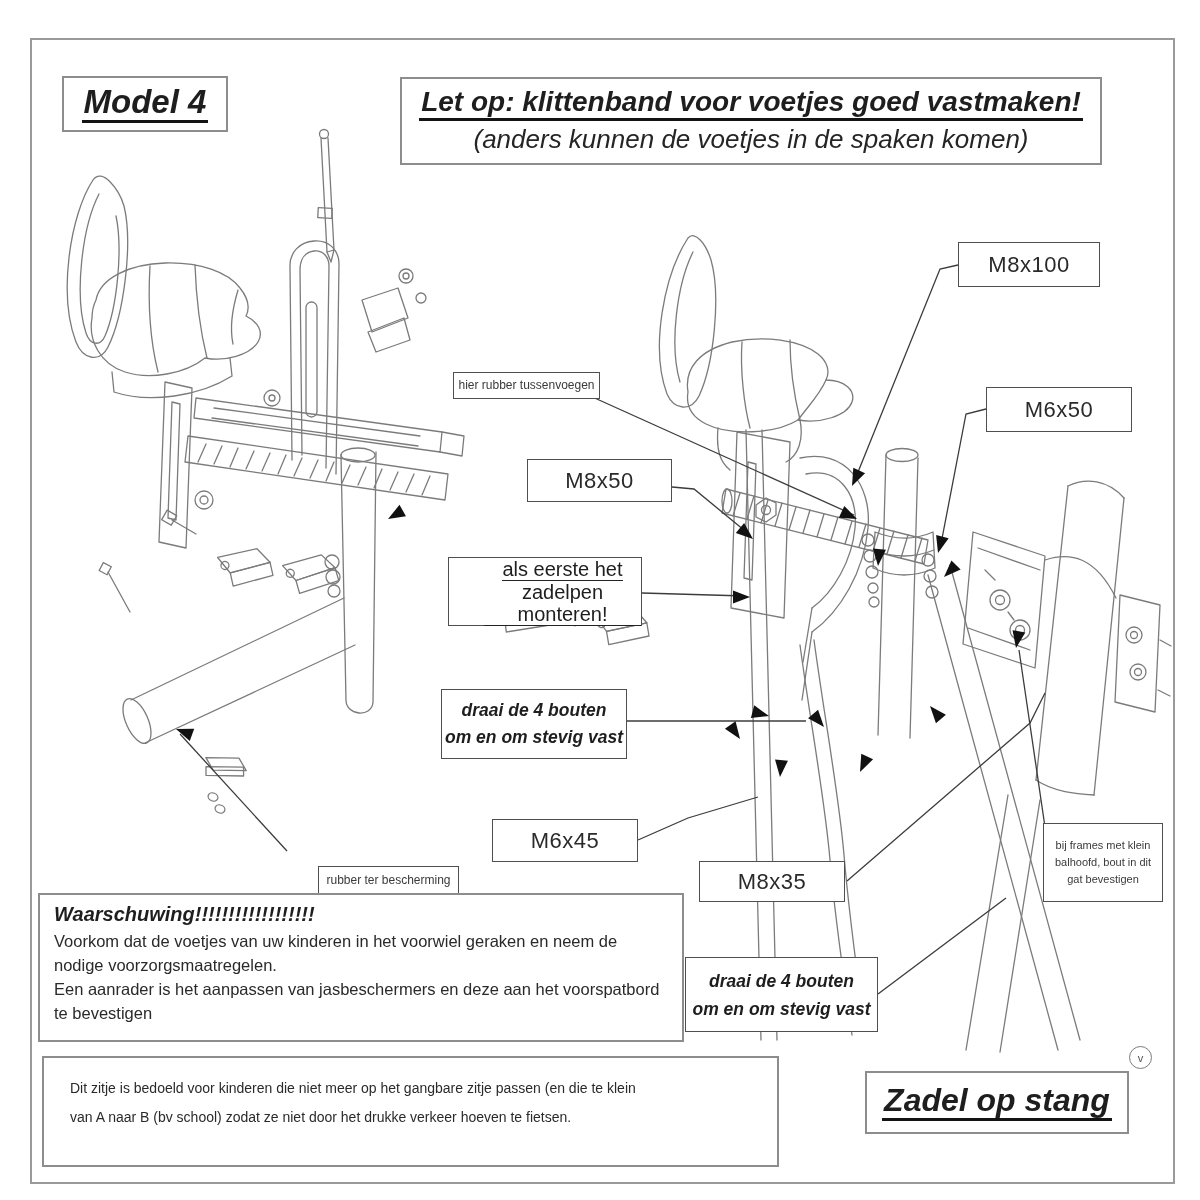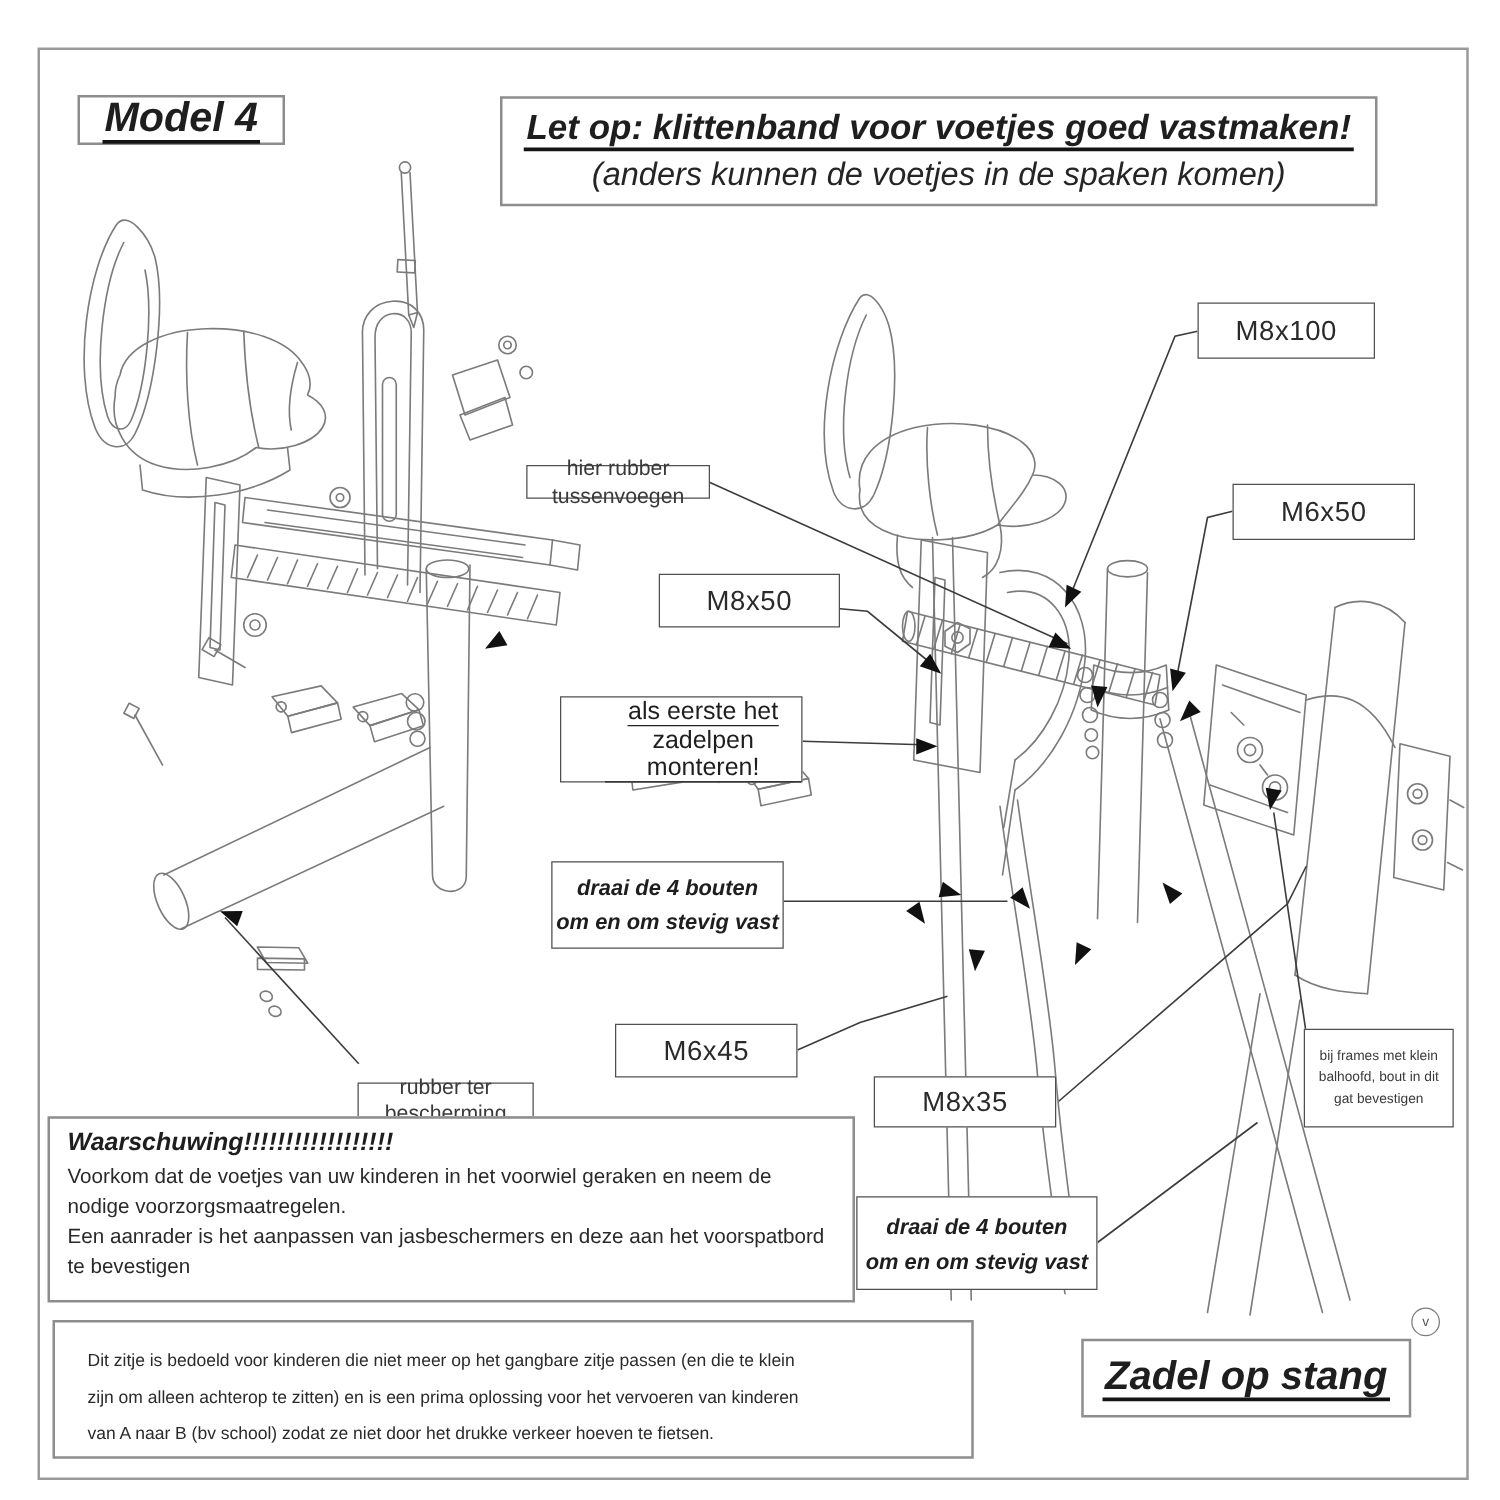--- a/index.html
+++ b/index.html
@@ -16,7 +16,7 @@
   .smalltxt{font-size:17px;color:#3a3a3a;line-height:1.25;}
   .und{border-bottom:3px solid #141414;display:inline-block;line-height:1.05;padding:0 2px 1px 2px;}
   .und-thin{border-bottom:1.6px solid #222;display:inline-block;line-height:1.1;}
-  #model4-box{left:62px;top:76px;width:166px;height:40px;display:flex;align-items:center;justify-content:center;}
+  #model4-box{left:62px;top:76px;width:166px;height:56px;display:flex;align-items:center;justify-content:center;}
   #model4-box span{font-size:33px;font-weight:bold;font-style:italic;}
   #header-box{left:400px;top:77px;width:702px;height:88px;display:flex;flex-direction:column;
         align-items:center;justify-content:center;gap:3px;}

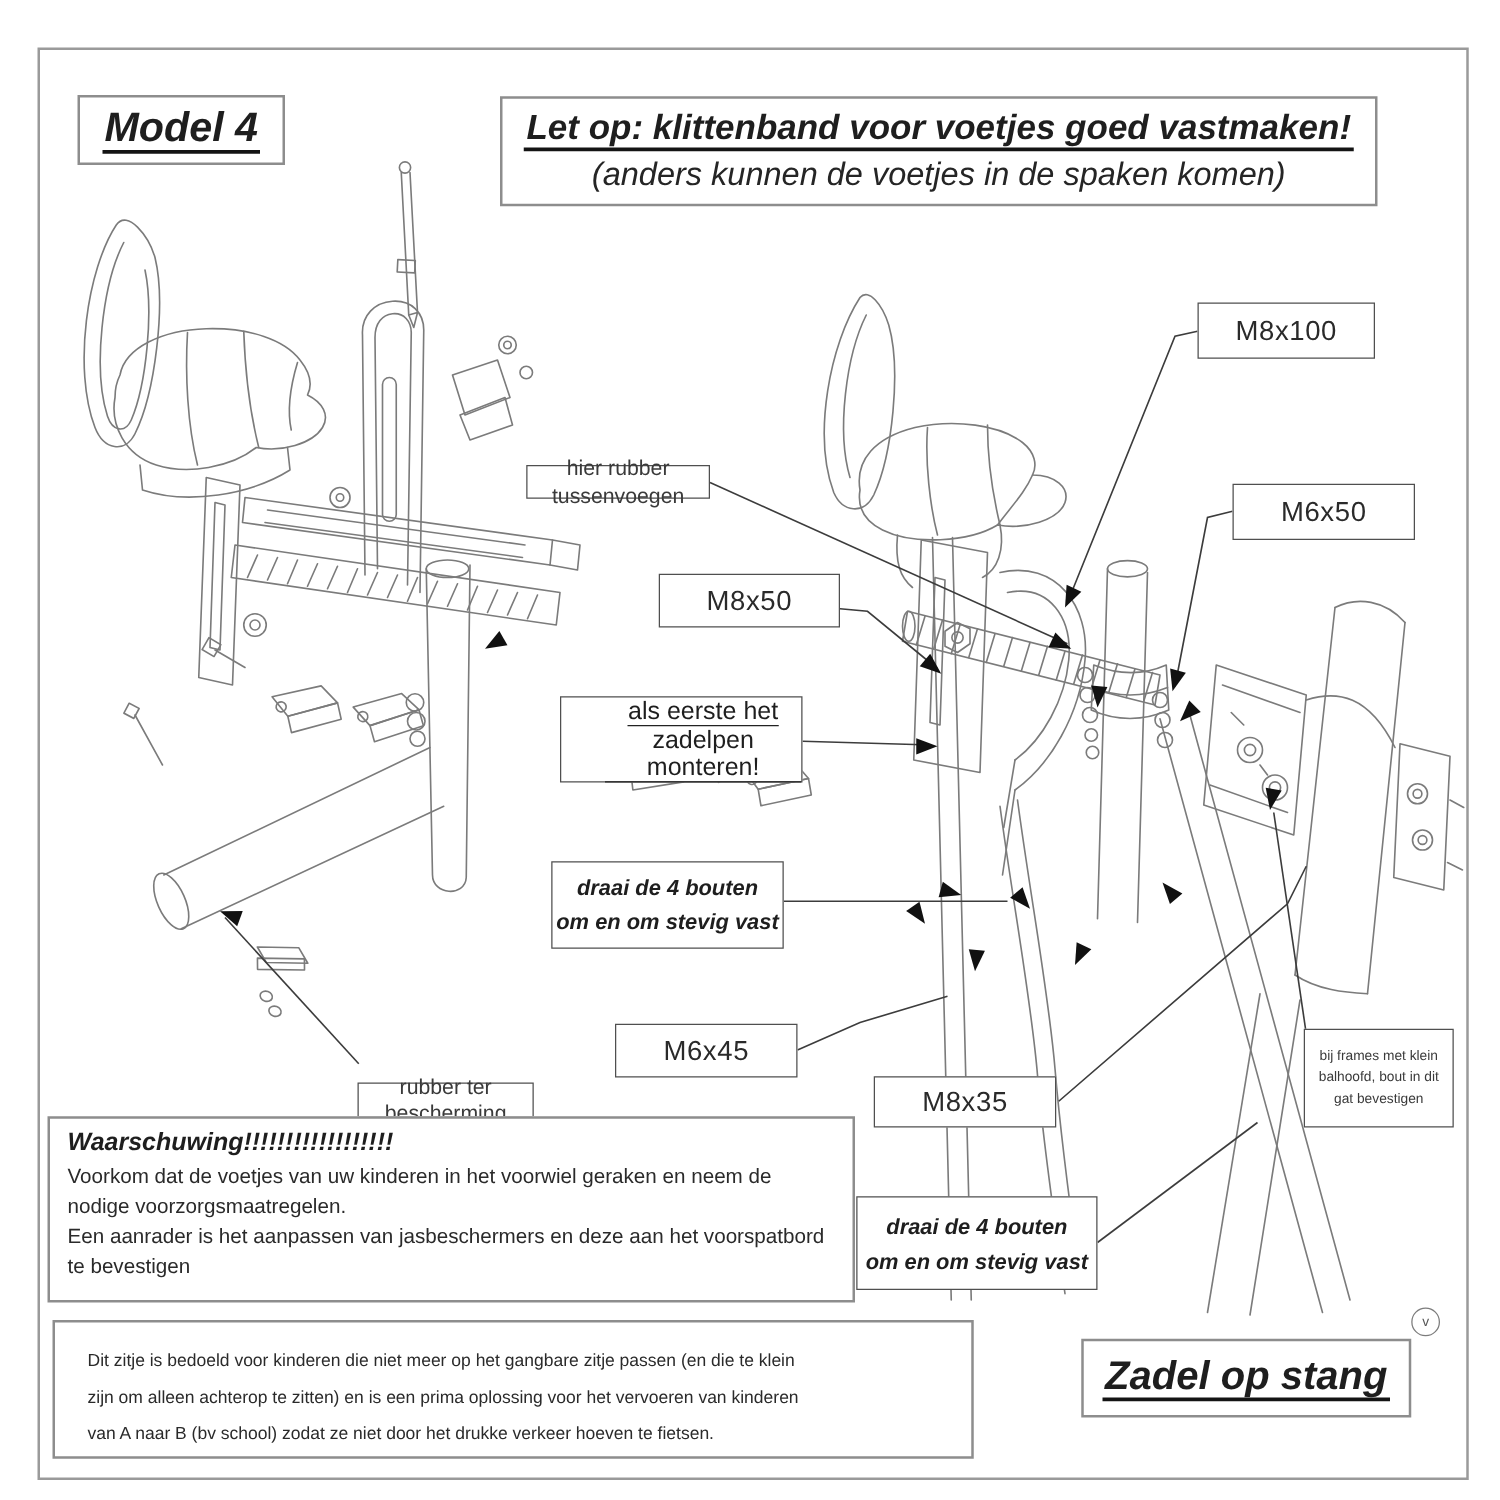--- a/index.html
+++ b/index.html
@@ -13,7 +13,7 @@
         align-items:center;justify-content:center;text-align:center;}
   .bigbox{border:2px solid #8d8d8d;}
   .mx{font-size:22px;letter-spacing:.5px;color:#2a2a2a;}
-  .smalltxt{font-size:17px;color:#3a3a3a;line-height:1.25;}
+  .smalltxt{font-size:12px;color:#3a3a3a;line-height:1.25;margin-left:32px;}
   .und{border-bottom:3px solid #141414;display:inline-block;line-height:1.05;padding:0 2px 1px 2px;}
   .und-thin{border-bottom:1.6px solid #222;display:inline-block;line-height:1.1;}
   #model4-box{left:62px;top:76px;width:166px;height:56px;display:flex;align-items:center;justify-content:center;}

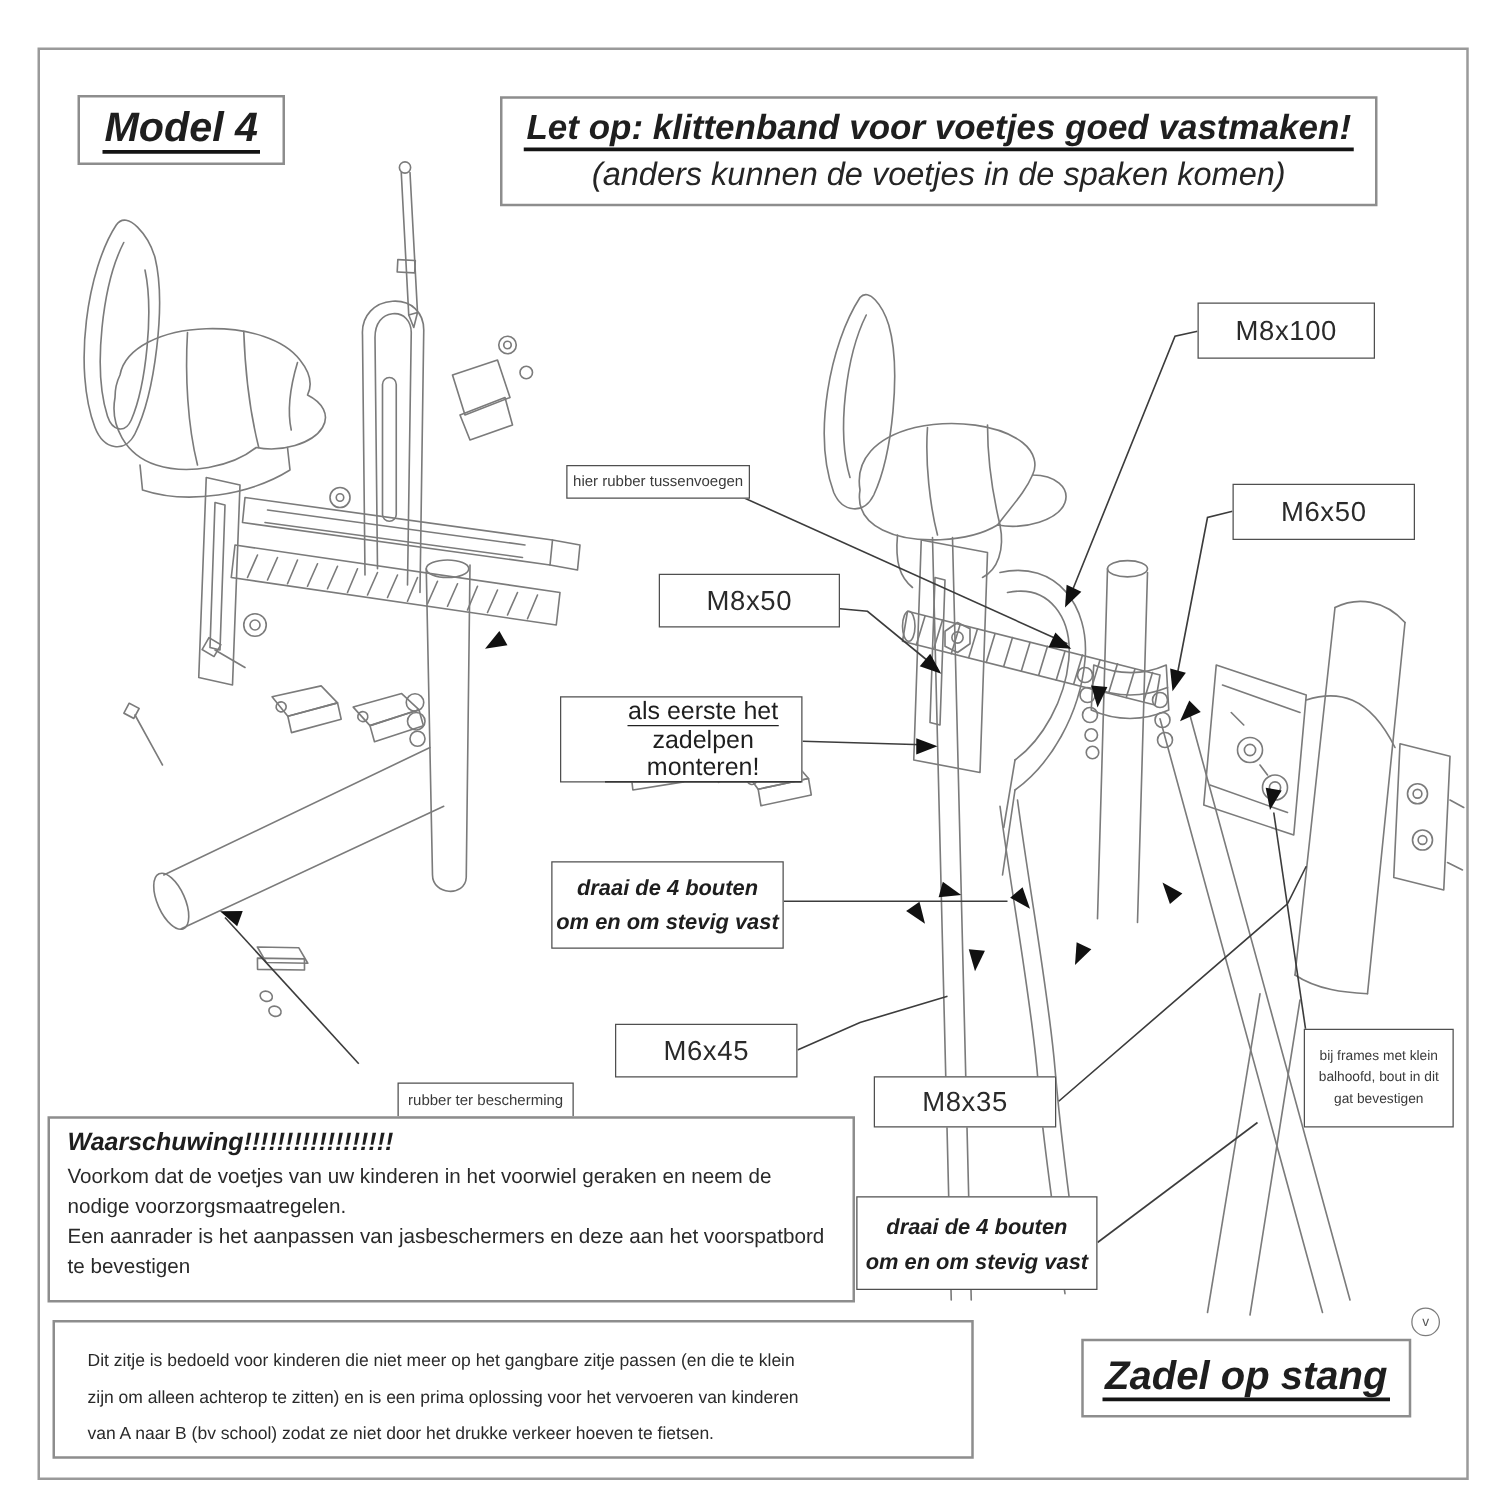--- a/index.html
+++ b/index.html
@@ -303,7 +303,6 @@
 
   <div class="box bigbox" id="info-box">
     <div class="iline">Dit zitje is bedoeld voor kinderen die niet meer op het gangbare zitje passen (en die te klein</div>
-    <div class="iline">zijn om alleen achterop te zitten) en is een prima oplossing voor het vervoeren van kinderen</div>
     <div class="iline">van A naar B (bv school) zodat ze niet door het drukke verkeer hoeven te fietsen.</div>
   </div>
 

